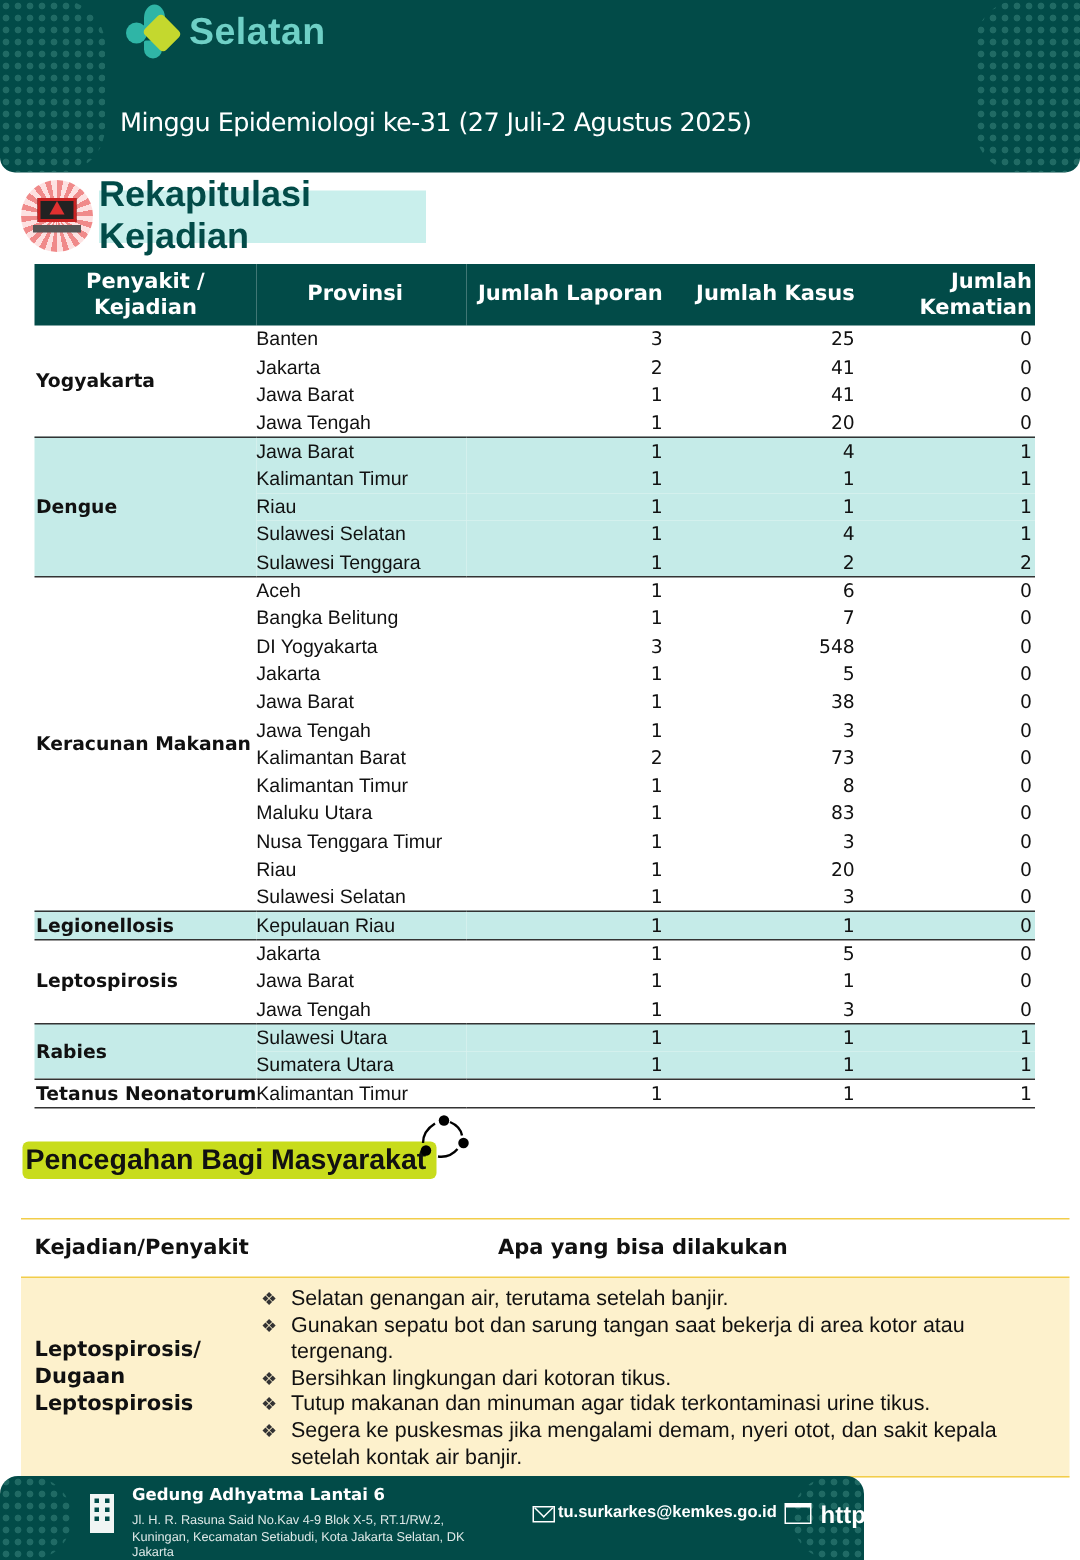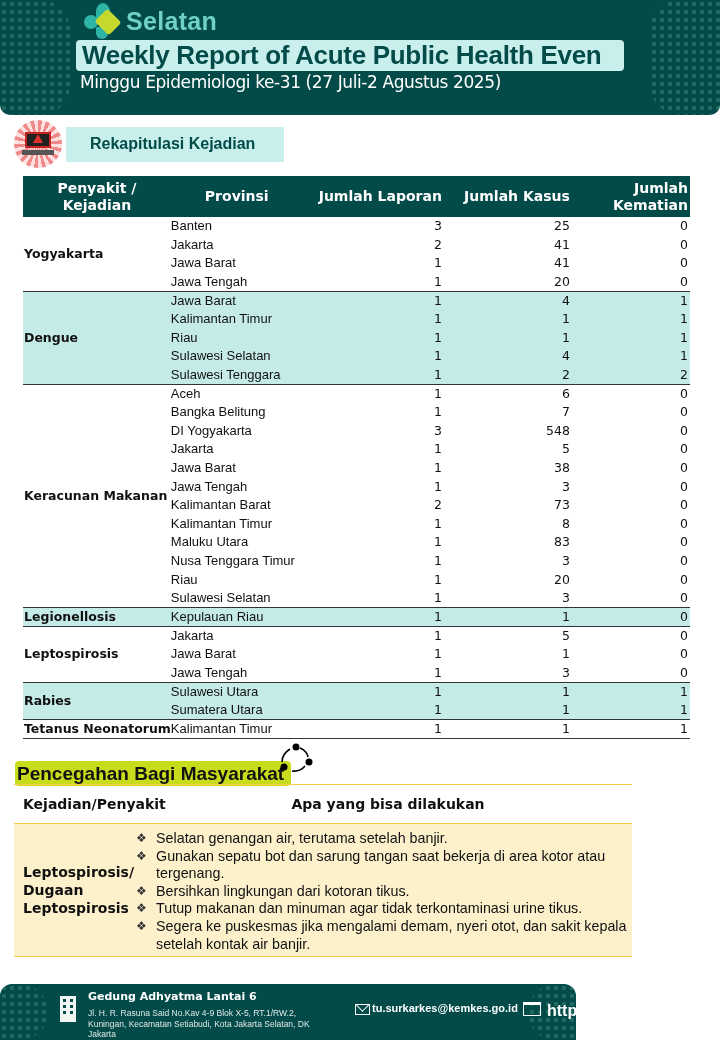--- a/index.html
+++ b/index.html
@@ -84,9 +84,6 @@
     </div>
     <span class="logo-text">Selatan</span>
   </div>
-  <div class="title-box">
-    <span>Weekly Report of Acute Public Health Even</span>
-  </div>
   <div class="subtitle">Minggu Epidemiologi ke-31 (27 Juli-2 Agustus 2025)</div>
 </div>
 

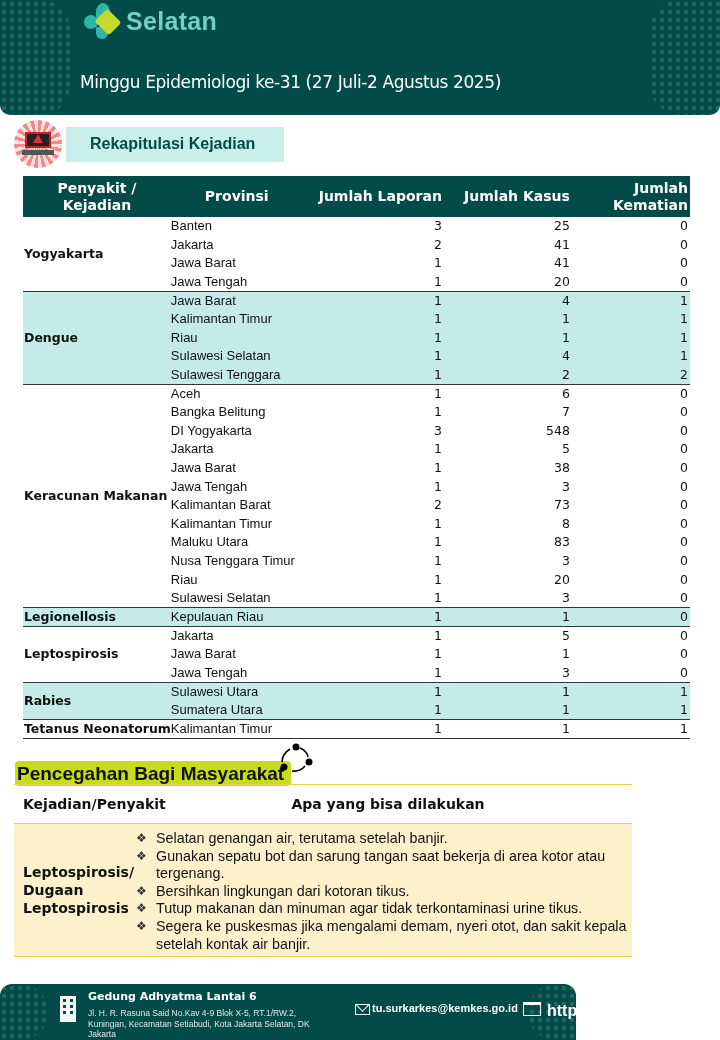--- a/index.html
+++ b/index.html
@@ -27,7 +27,7 @@
   .sec1-icon .screen { position: absolute; left: 11px; top: 12px; width: 26px; height: 16px; background: #222; border: 2px solid #c92222; }
   .sec1-icon .warn { position: absolute; left: 19px; top: 14px; width: 0; height: 0; border-left: 5px solid transparent; border-right: 5px solid transparent; border-bottom: 9px solid #e03030; }
   .sec1-icon .base { position: absolute; left: 8px; top: 30px; width: 32px; height: 5px; background: #555; }
-  .sec1-label { margin-left: 4px; background: #c9efec; height: 35px; width: 218px; display: flex; align-items: center; padding-left: 24px; font-size: 16px; font-weight: bold; color: #024b48; }
+  .sec1-label { margin-left: 4px; background: #c9efec; height: 35px; width: 218px; display: flex; align-items: center; padding-left: 0; font-size: 24px; font-weight: bold; color: #024b48; }
 
   table.rekap { position: absolute; left: 23px; top: 176px; width: 667px; border-collapse: collapse; font-family: "DejaVu Sans", sans-serif; font-size: 12.5px; }
   table.rekap th { background: #024b48; color: #fff; font-weight: bold; font-size: 14px; height: 41px; line-height: 17px; padding: 0 2px; }

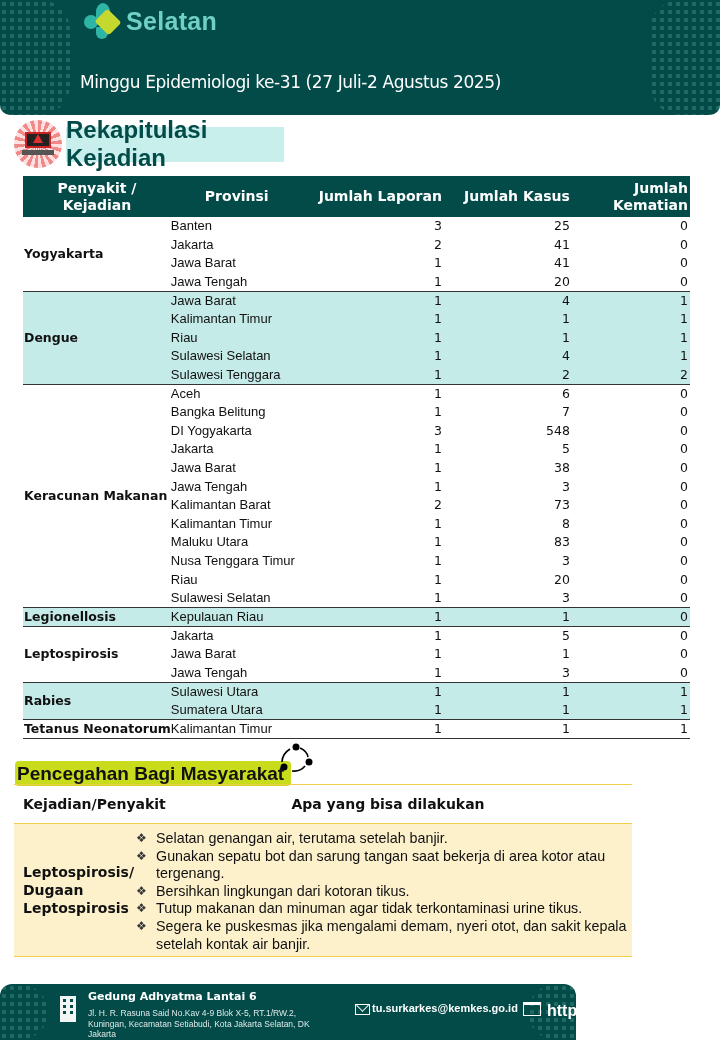--- a/index.html
+++ b/index.html
@@ -47,7 +47,7 @@
   .sec2 { position: absolute; left: 15px; top: 761px; height: 25px; width: 276px; background: #c8dc1c; border-radius: 4px; font-size: 19px; font-weight: bold; color: #111; padding-left: 2px; line-height: 26px; }
   .sec2-icon { position: absolute; left: 276px; top: 742px; width: 38px; height: 38px; }
 
-  .prev { position: absolute; left: 14px; top: 784px; width: 618px; }
+  .prev { position: absolute; left: 14px; top: 812px; width: 699px; }
   .prev-head { height: 40px; border-top: 1.5px solid #f2cd4a; border-bottom: 1.5px solid #f2cd4a; display: flex; align-items: center; font-weight: bold; font-size: 14px; color: #111; font-family: "DejaVu Sans", sans-serif; }
   .prev-head .h1 { width: 160px; padding-left: 9px; }
   .prev-head .h2 { flex: 1; text-align: center; padding-right: 30px; }

